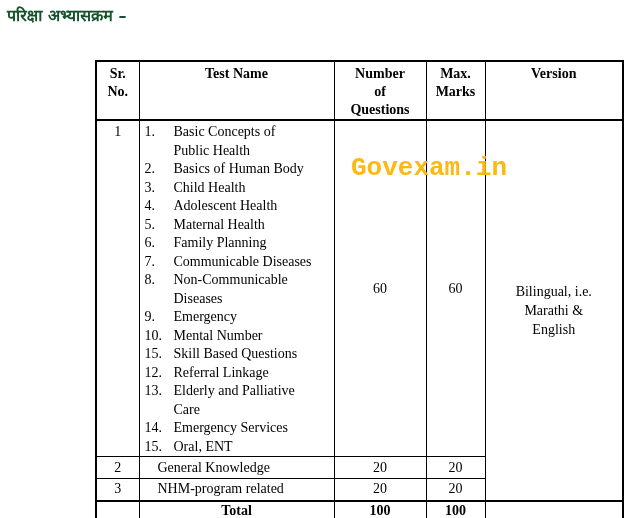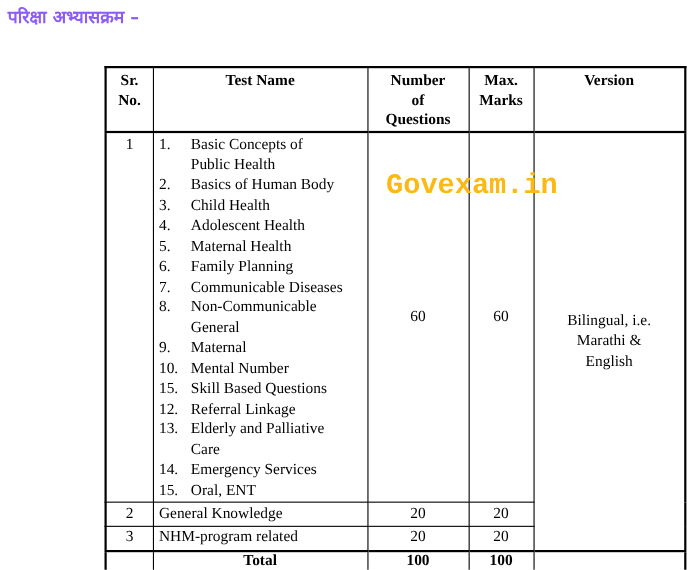--- a/index.html
+++ b/index.html
@@ -19,7 +19,7 @@
     font-family: "DejaVu Sans", sans-serif;
     font-weight: bold;
     font-size: 16px;
-    color: #8b5cf6;
+    color: #14532d;
     white-space: nowrap;
   }
 

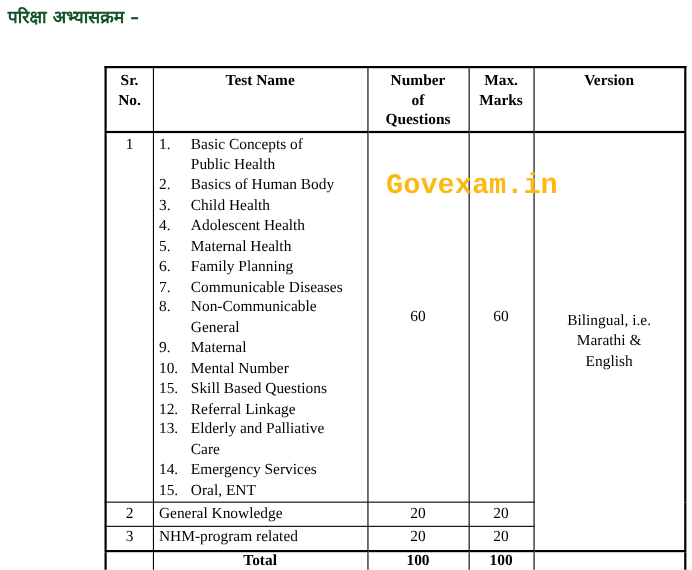--- a/index.html
+++ b/index.html
@@ -162,7 +162,7 @@
           <div class="topic-row">
             <span class="topic-num">8.</span>
             <span class="topic-text">Non-Communicable
-General</span>
+Diseases</span>
           </div>
           <div class="topic-row">
             <span class="topic-num">9.</span>

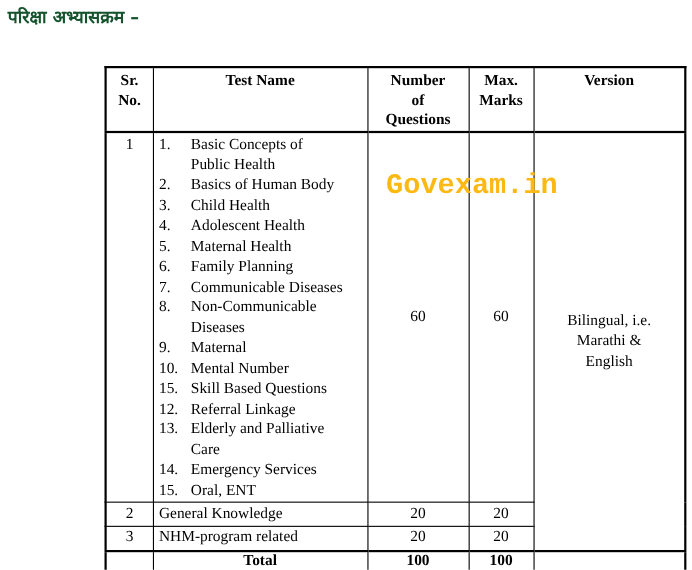--- a/index.html
+++ b/index.html
@@ -166,7 +166,7 @@
           </div>
           <div class="topic-row">
             <span class="topic-num">9.</span>
-            <span class="topic-text">Maternal</span>
+            <span class="topic-text">Emergency</span>
           </div>
           <div class="topic-row">
             <span class="topic-num">10.</span>

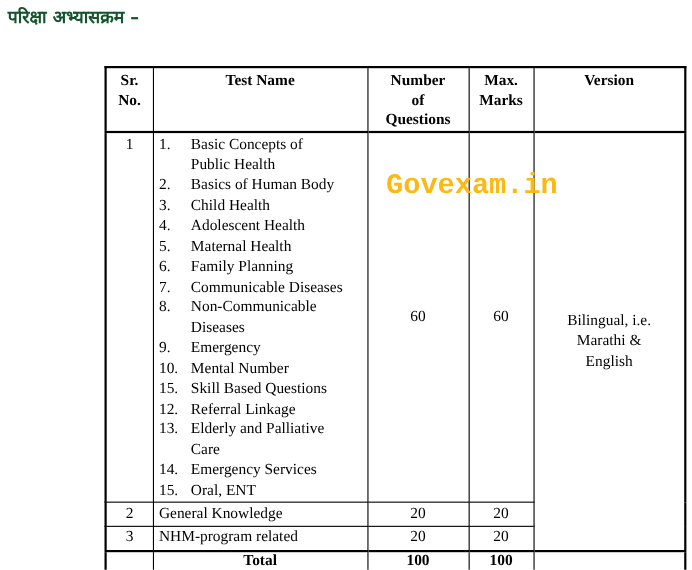--- a/index.html
+++ b/index.html
@@ -90,7 +90,7 @@
 
   td.cell-test {
     text-align: left;
-    padding-left: 5px;
+    padding-left: 18px;
   }
   td.cell-version {
     white-space: pre-line;

